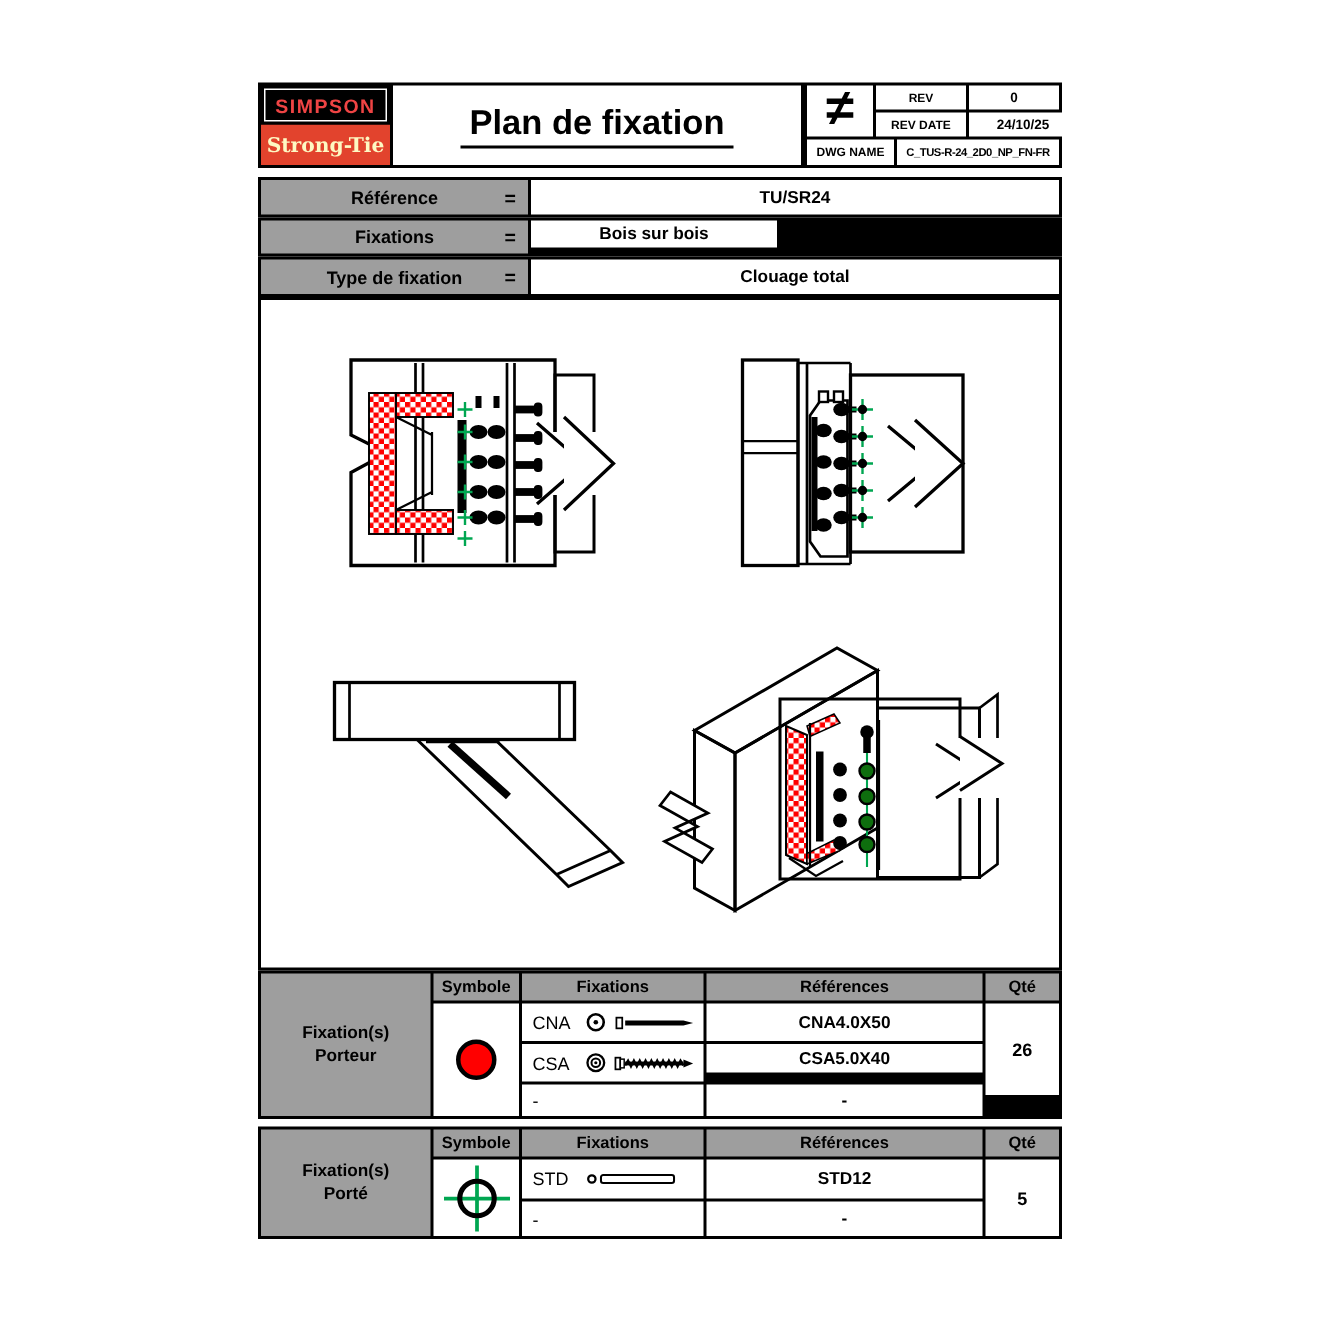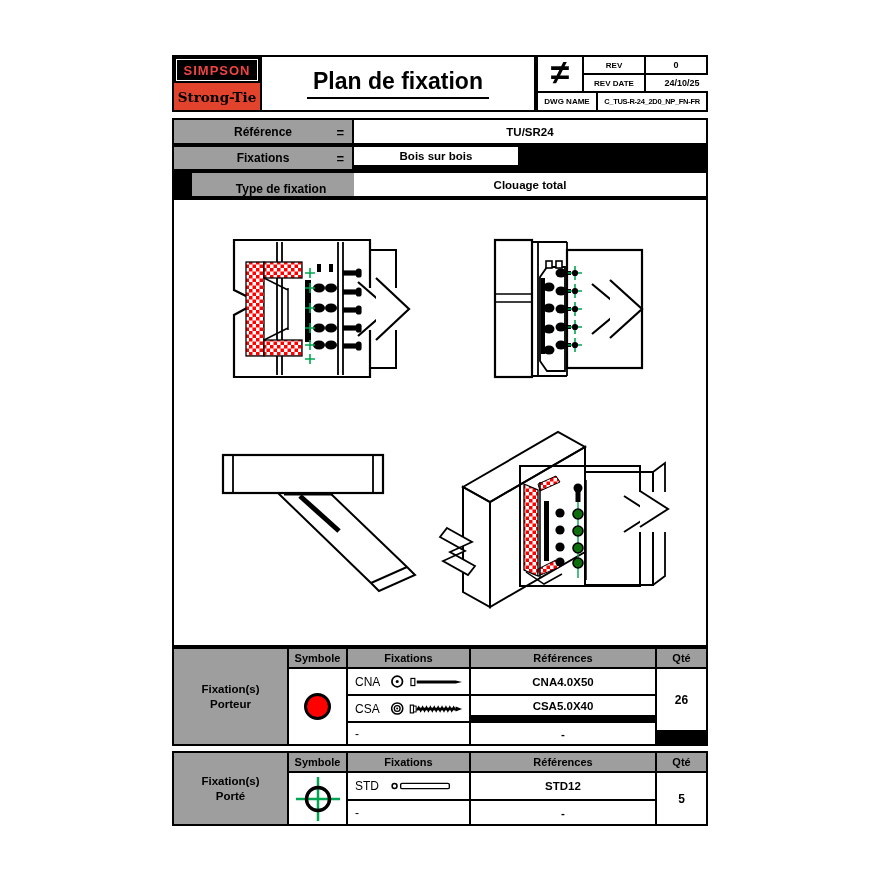--- a/index.html
+++ b/index.html
@@ -14,7 +14,7 @@
   .logo-top{height:26px;background:#000;color:#ef4444;display:flex;align-items:center;justify-content:center;
             font-weight:bold;font-size:13px;letter-spacing:1px;position:relative;}
   .logo-top::after{content:"";position:absolute;inset:2px;border:1.5px solid #fff;pointer-events:none;}
-  .logo-bot{height:27px;background:#E2432D;color:#000000;display:flex;align-items:center;justify-content:center;
+  .logo-bot{height:27px;background:#E2432D;color:#fef9c3;display:flex;align-items:center;justify-content:center;
             font-weight:bold;font-size:13.5px;font-family:"DejaVu Serif",serif;}
   .title-txt{font-size:23px;font-weight:bold;border-bottom:2.5px solid #000;padding:0 6px 2px 6px;}
   .neq{font-size:34px;font-weight:bold;line-height:1;transform:translateY(-2px);}

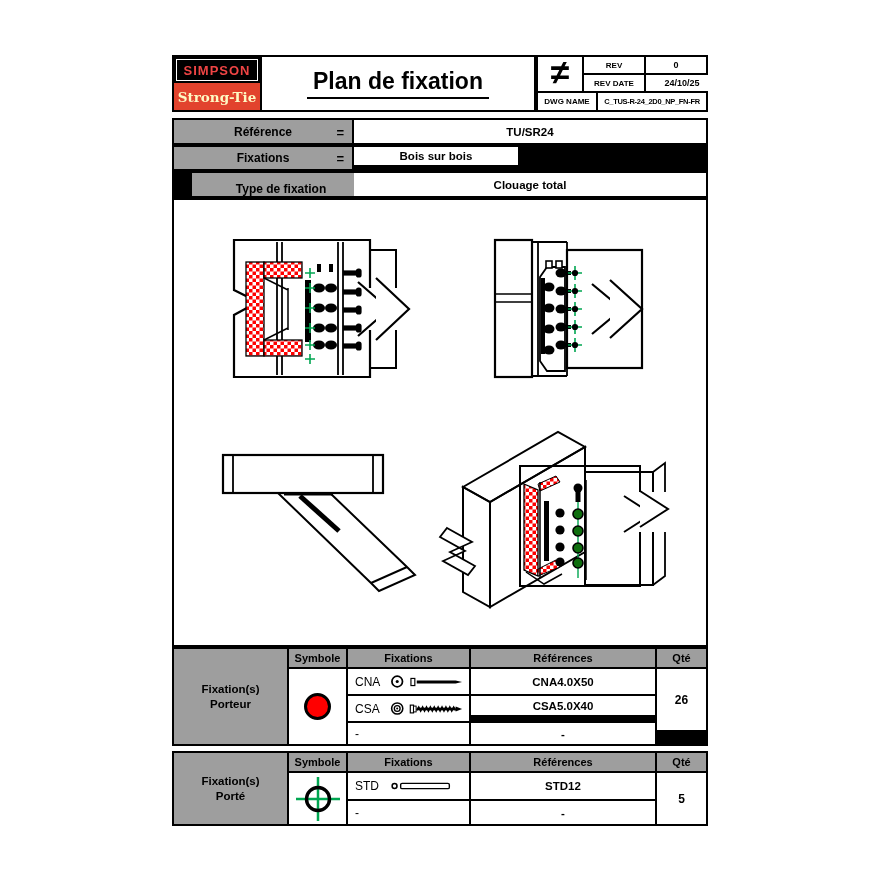--- a/index.html
+++ b/index.html
@@ -96,7 +96,7 @@
     </div>
   </div>
   <div class="blk" style="left:0;top:116px;width:536px;height:27px;">
-    <div class="cell gray" style="left:20px;top:2px;width:178px;height:23px;align-items:flex-end;">
+    <div class="cell gray" style="left:2px;top:2px;width:178px;height:23px;">
       <span class="info-label">Type de fixation</span>
       <span class="eq">=</span>
     </div>

